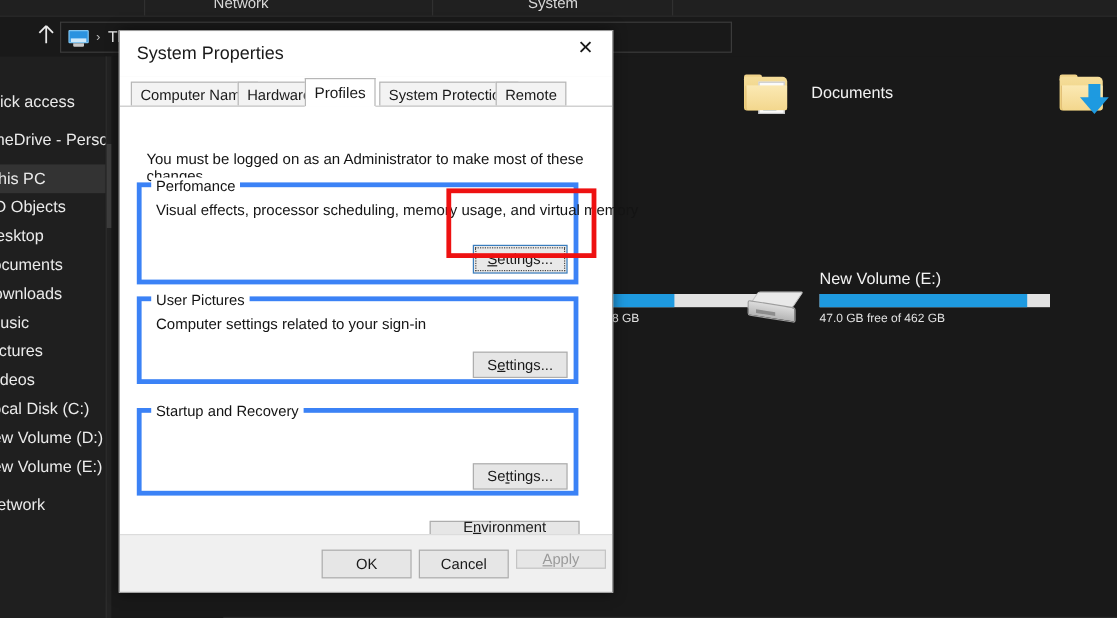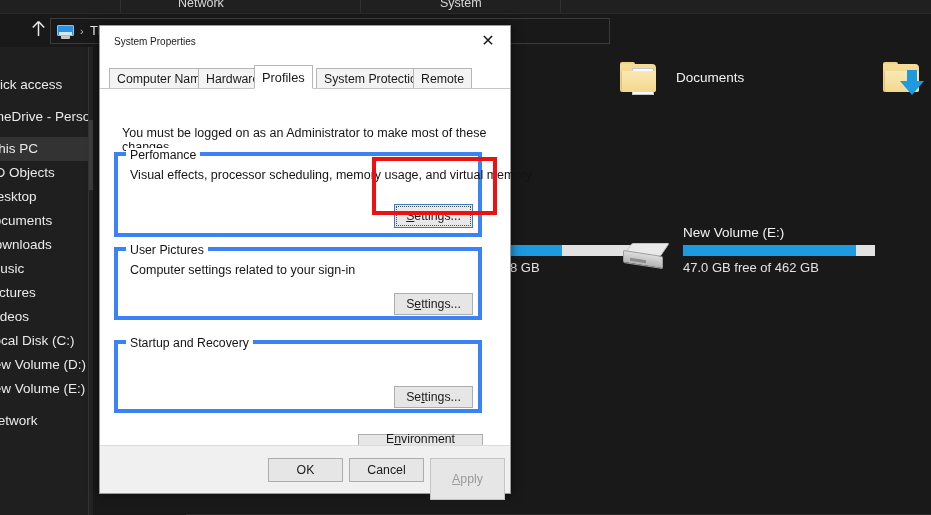--- a/index.html
+++ b/index.html
@@ -97,7 +97,7 @@
     font-family:"Liberation Sans", sans-serif;
   }
   .titlebar { position:absolute; left:0; top:0; width:410px; height:38px; background:#ffffff; }
-  .title-text { position:absolute; left:14px; top:10px; font-size:10px; color:#1a1a1a; }
+  .title-text { position:absolute; left:14px; top:10px; font-size:15px; color:#1a1a1a; }
   .close-btn {
     position:absolute; right:0; top:0; width:44px; height:30px;
     color:#1a1a1a; font-size:16px; text-align:center; line-height:30px; cursor:default;

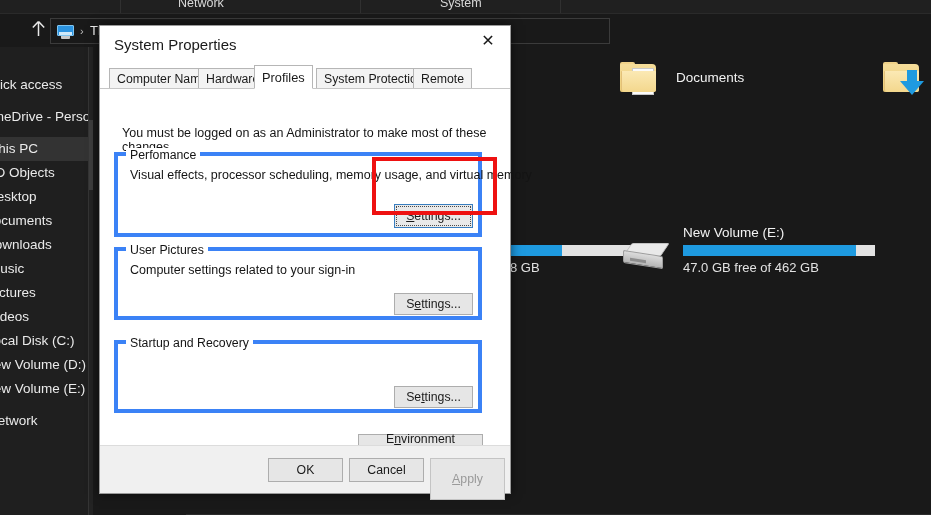--- a/index.html
+++ b/index.html
@@ -85,7 +85,7 @@
   .drive-name { position:absolute; color:#f2f2f2; font-size:13.5px; white-space:nowrap; }
   .bar-track { position:absolute; height:11px; background:#e2e2e2; }
   .bar-fill  { position:absolute; left:0; top:0; height:11px; background:#1e9ae0; }
-  .drive-sub { position:absolute; color:#e2e2e2; font-size:13px; white-space:nowrap; }
+  .drive-sub { position:absolute; color:#e2e2e2; font-size:10px; white-space:nowrap; }
 
   .statusbar { position:absolute; left:93px; bottom:0; width:838px; height:1px; background:#2b2b2b; }
 

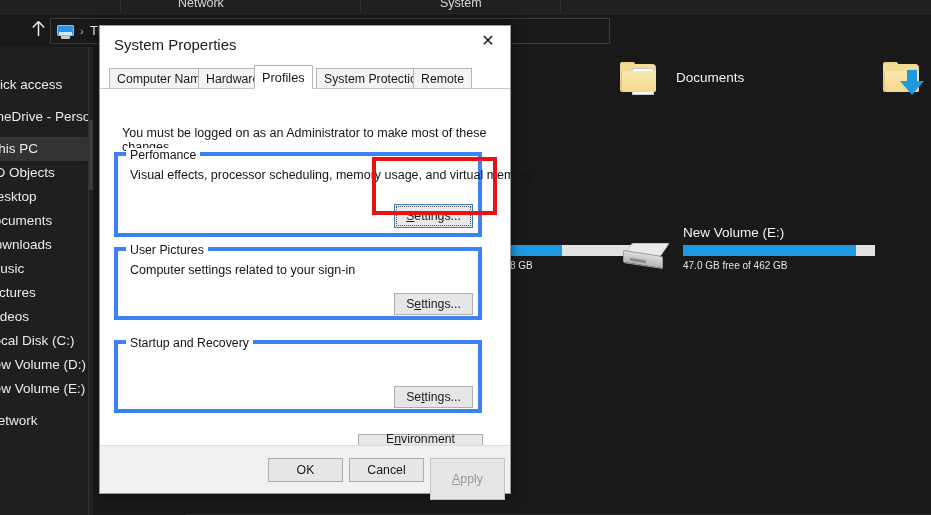--- a/index.html
+++ b/index.html
@@ -329,7 +329,7 @@
     <span class="btn" style="left:249px; top:12px; width:75px; height:24px;">
         <span>Cancel</span>
       </span>
-    <span class="btn disabled" style="left:330px; top:12px; width:75px; height:42px;">
+    <span class="btn disabled" style="left:330px; top:12px; width:75px; height:16px;">
         <span><u>A</u>pply</span>
       </span>
   </div>

